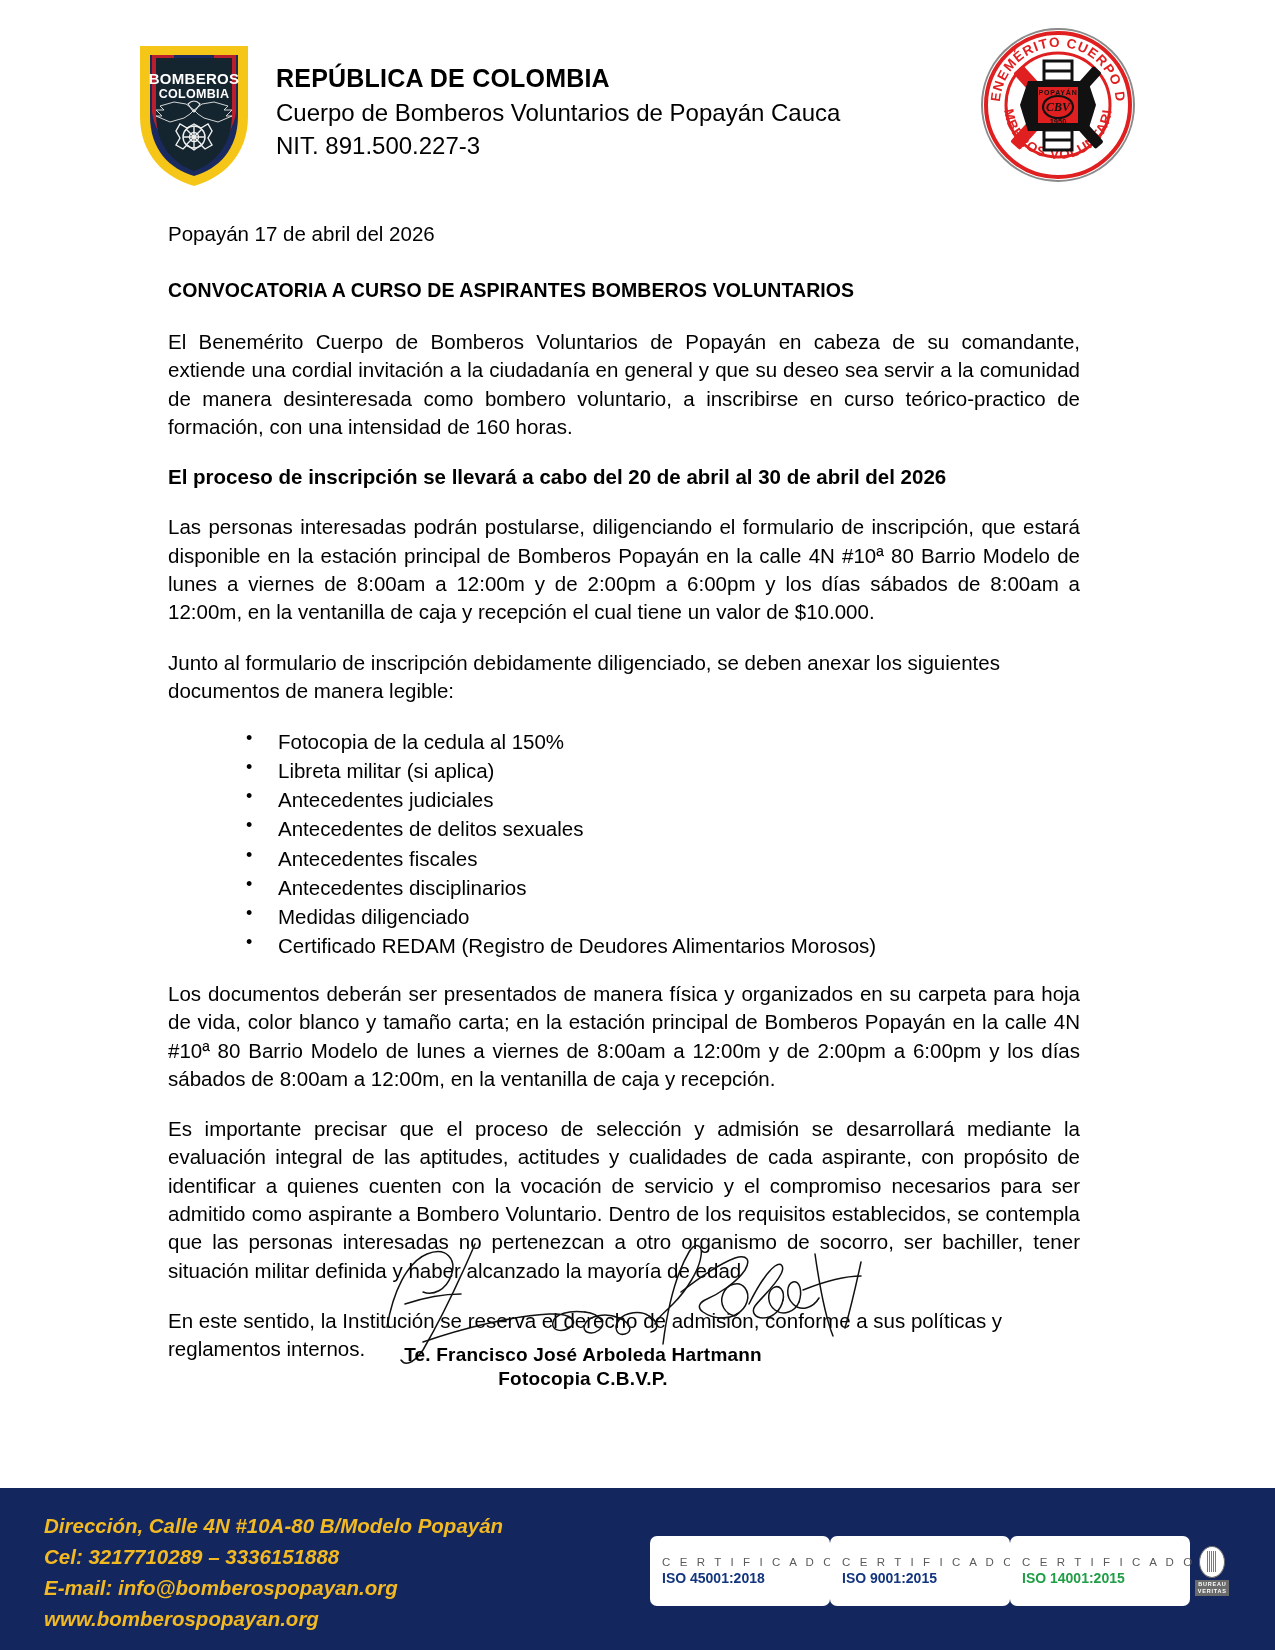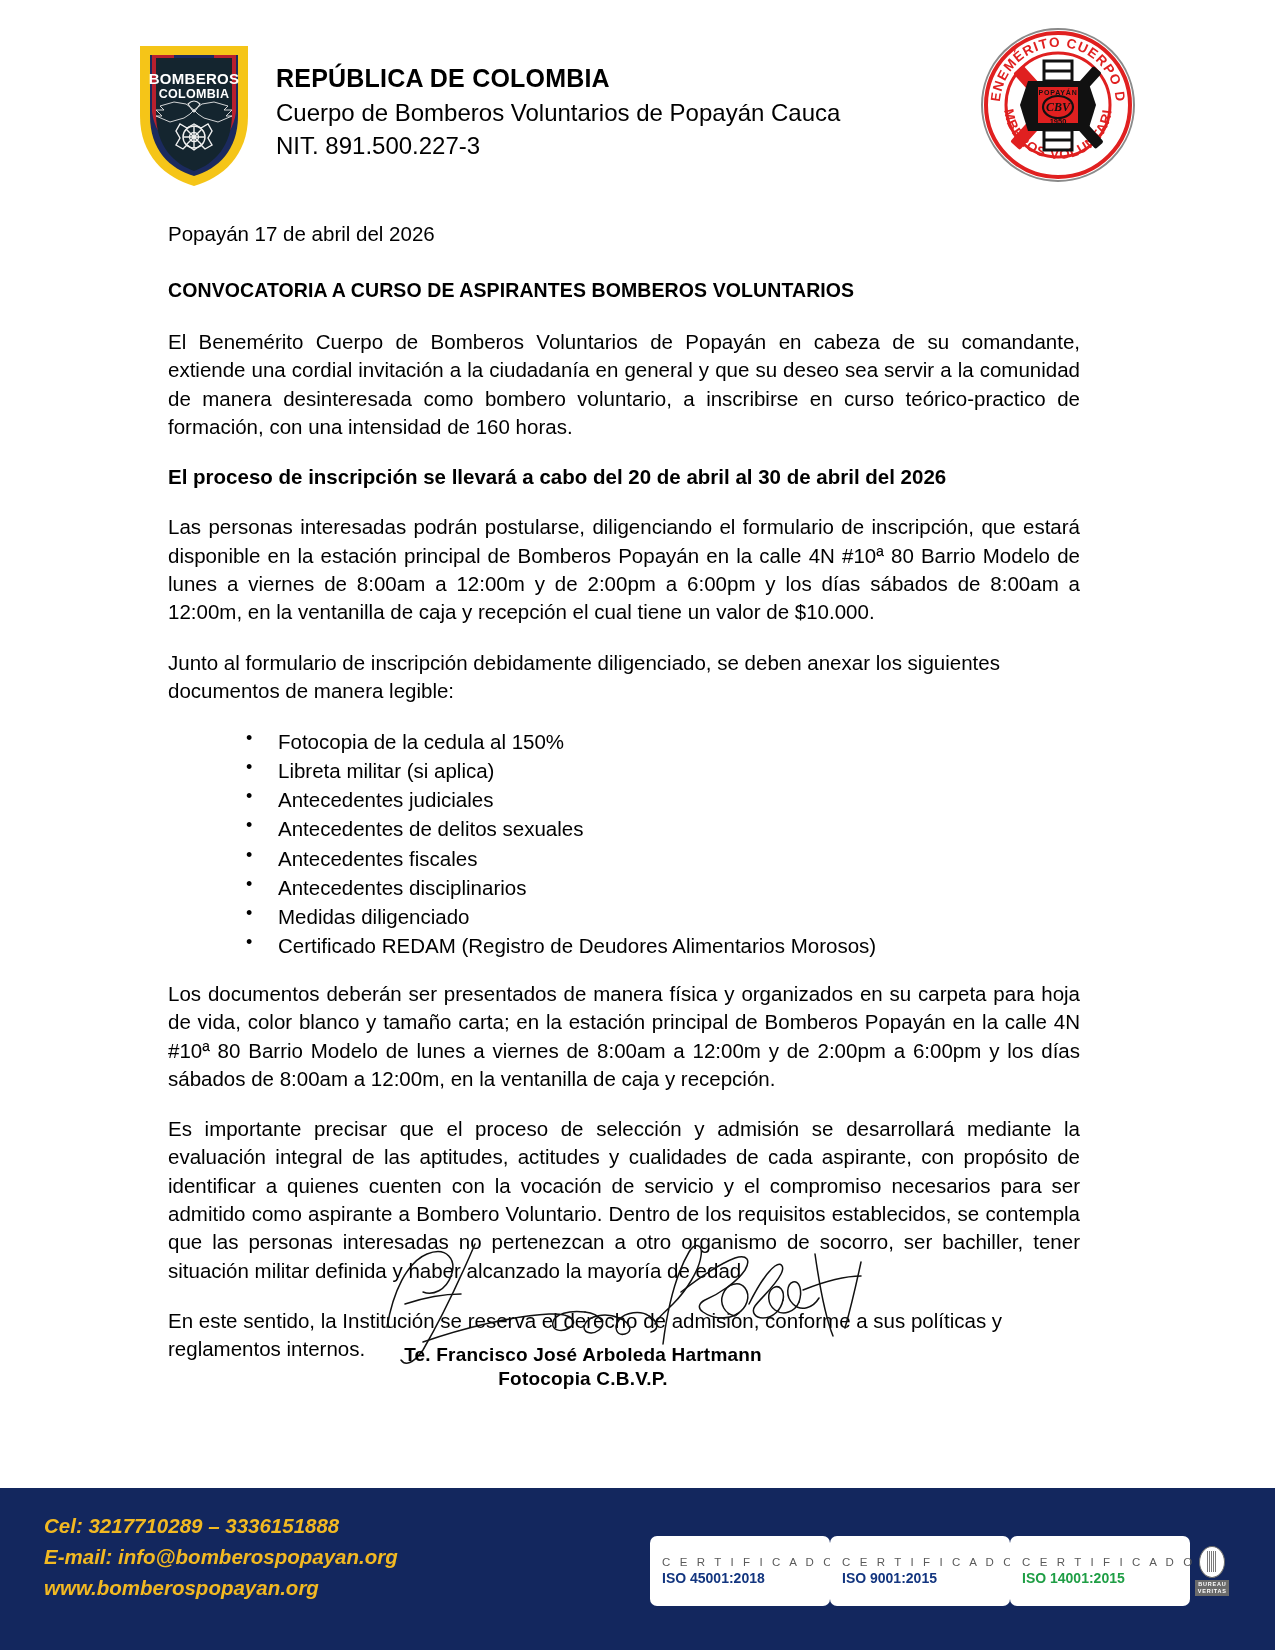--- a/index.html
+++ b/index.html
@@ -362,6 +362,7 @@
 
 <div class="footer">
   <div class="footer-contact">
+    <div>Dirección, Calle 4N #10A-80 B/Modelo Popayán</div>
     <div>Cel: 3217710289 – 3336151888</div>
     <div>E-mail: info@bomberospopayan.org</div>
     <div>www.bomberospopayan.org</div>

